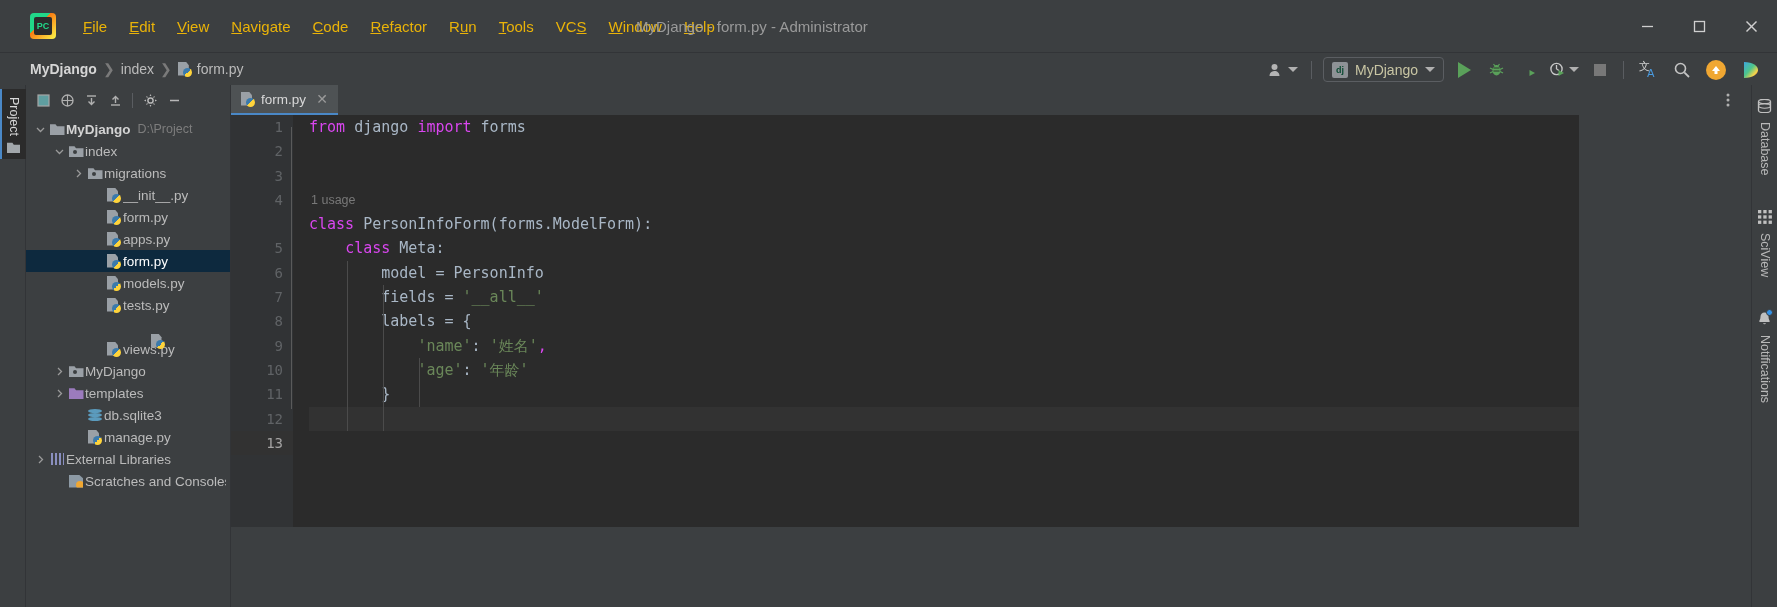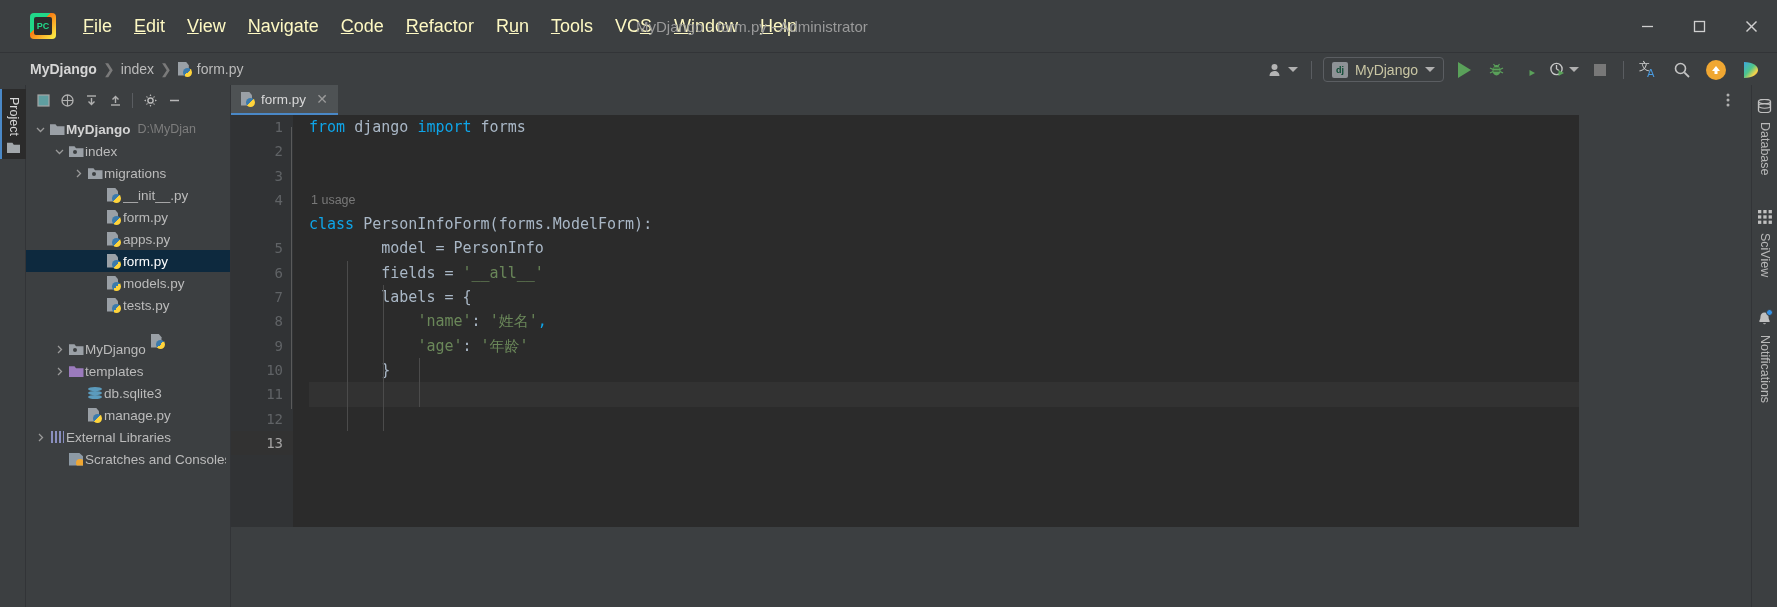--- a/index.html
+++ b/index.html
@@ -42,7 +42,7 @@
   }
   .menu { display: flex; align-items: center; gap: 0; }
   .menu-item {
-    color: #fef9c3; font-size: 18px;
+    color: #eab308; font-size: 15px;
     padding: 4px 11px;
     white-space: nowrap;
     cursor: default;

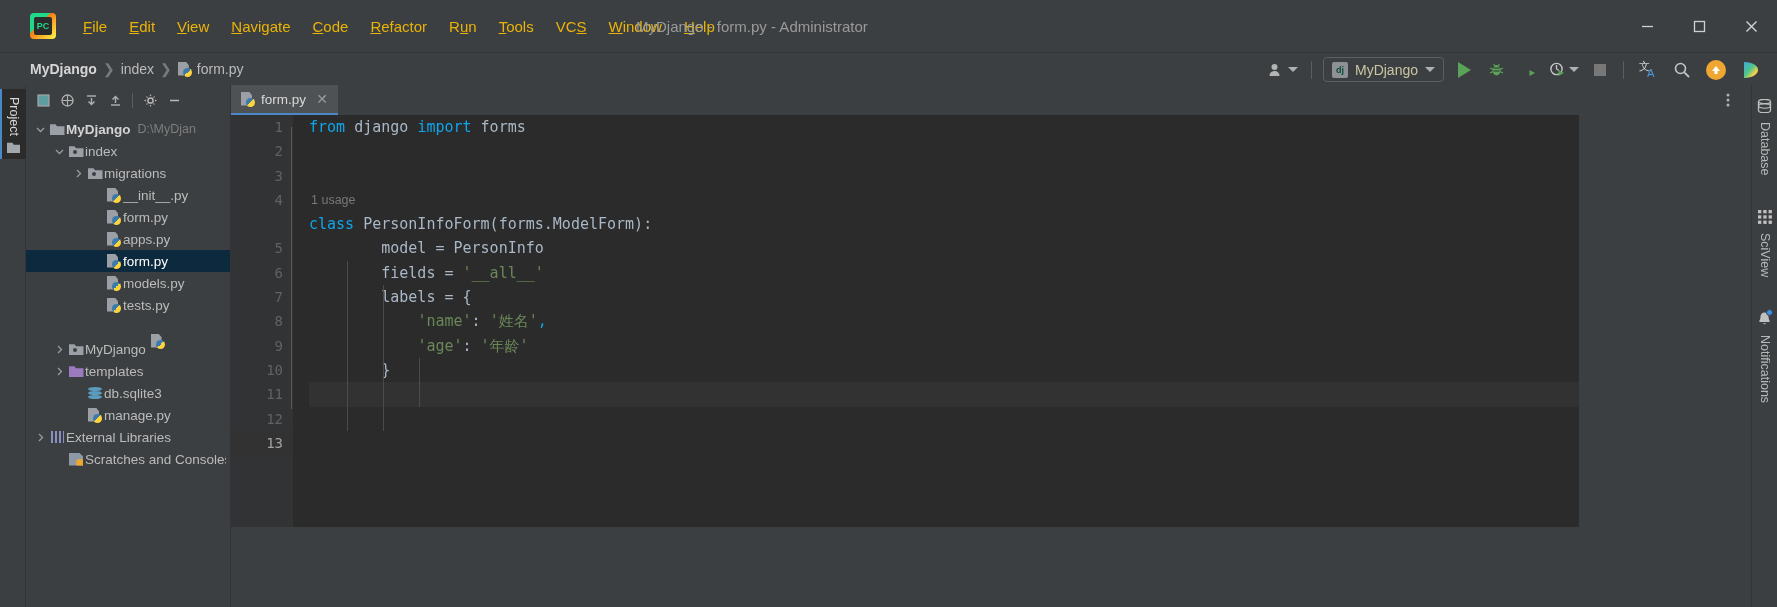--- a/index.html
+++ b/index.html
@@ -553,7 +553,7 @@
               <span class="fold-ico"></span>
             </span>
             <span class="tlabel bold">MyDjango</span>
-            <span class="tpath">D:\MyDjan</span>
+            <span class="tpath">D:\Project</span>
           </div>
           <div class="trow" style="padding-left: 25px;">
             <span class="arrow">

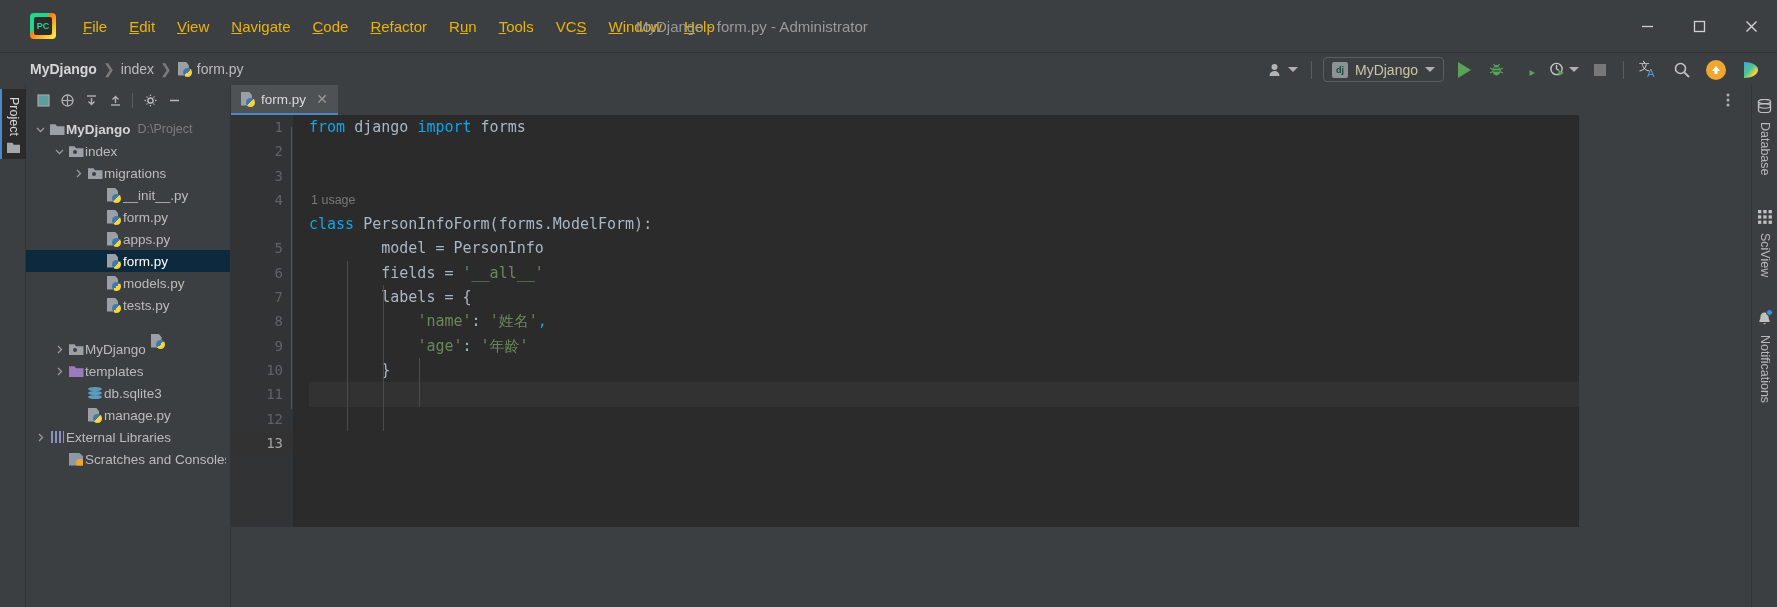--- a/index.html
+++ b/index.html
@@ -315,7 +315,7 @@
     white-space: pre; color: #a9b7c6;
   }
   .cline.cur { background: #323232; }
-  .kw { color: #0ea5e9; }
+  .kw { color: #d946ef; }
   .str { color: #6a8759; }
   .ident { color: #a9b7c6; }
   .usage {

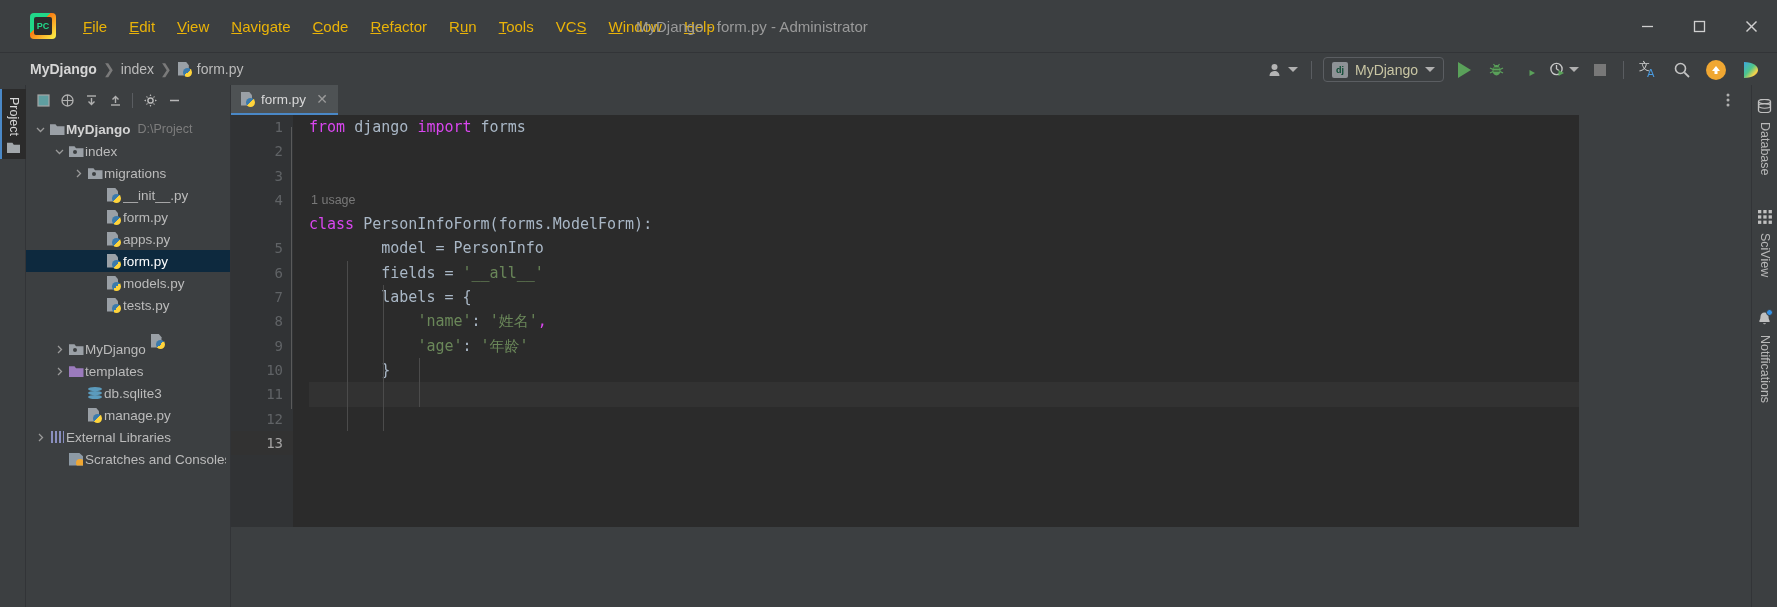--- a/index.html
+++ b/index.html
@@ -746,6 +746,7 @@
             <div class="cline">&nbsp;</div>
             <div class="usage">1 usage</div>
             <div class="cline"><span class="kw">class</span><span class="ident"> PersonInfoForm(forms.ModelForm):</span></div>
+            <div class="cline"><span class="ident">    </span><span class="kw">class</span><span class="ident"> Meta:</span></div>
             <div class="cline"><span class="ident">        model = PersonInfo</span></div>
             <div class="cline"><span class="ident">        fields = </span><span class="str">'__all__'</span></div>
             <div class="cline"><span class="ident">        labels = {</span></div>

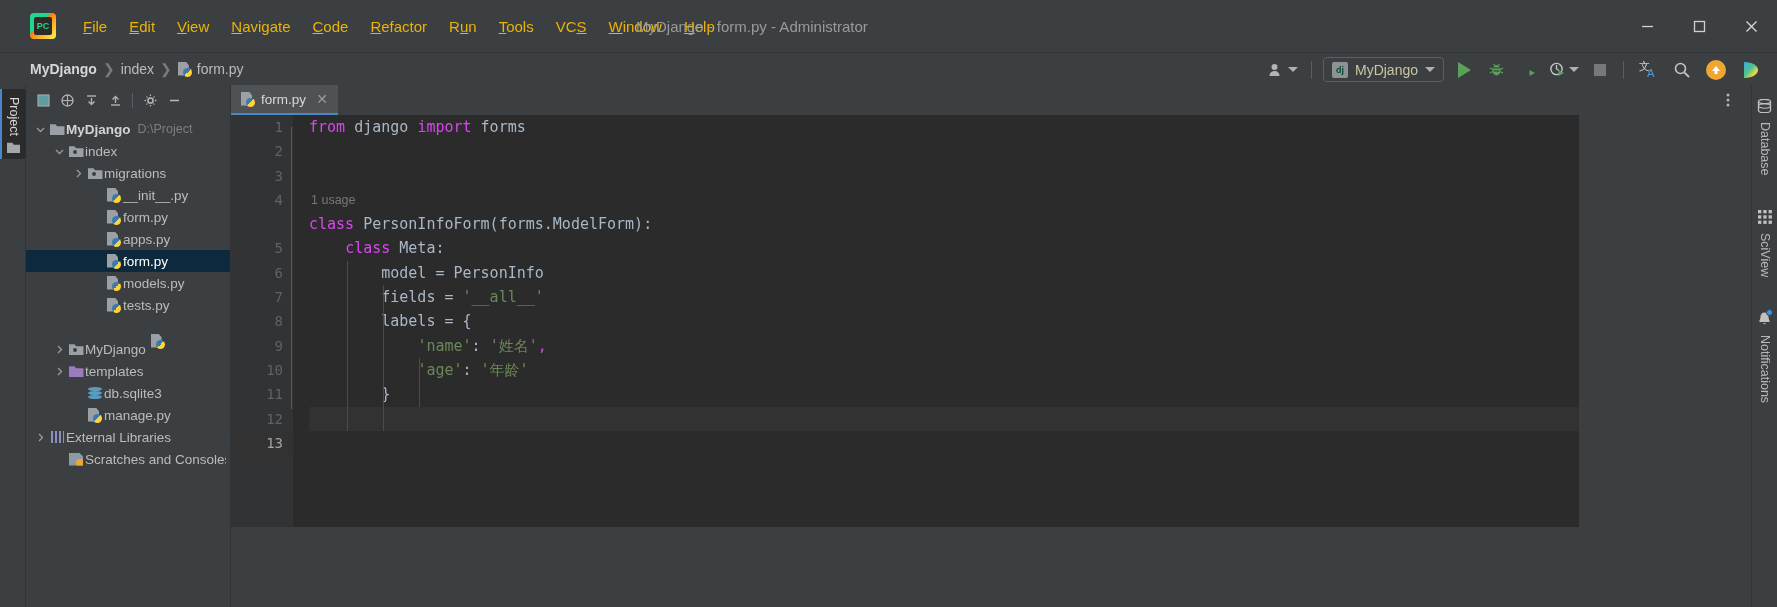--- a/index.html
+++ b/index.html
@@ -625,6 +625,13 @@
               <span class="py-icon"></span>
             </span>
             <span class="tlabel">urls.py</span>
+          </div>
+          <div class="trow" style="padding-left: 63px;">
+            <span class="arrow"></span>
+            <span class="tico">
+              <span class="py-icon"></span>
+            </span>
+            <span class="tlabel">views.py</span>
           </div>
           <div class="trow" style="padding-left: 25px;">
             <span class="arrow">

